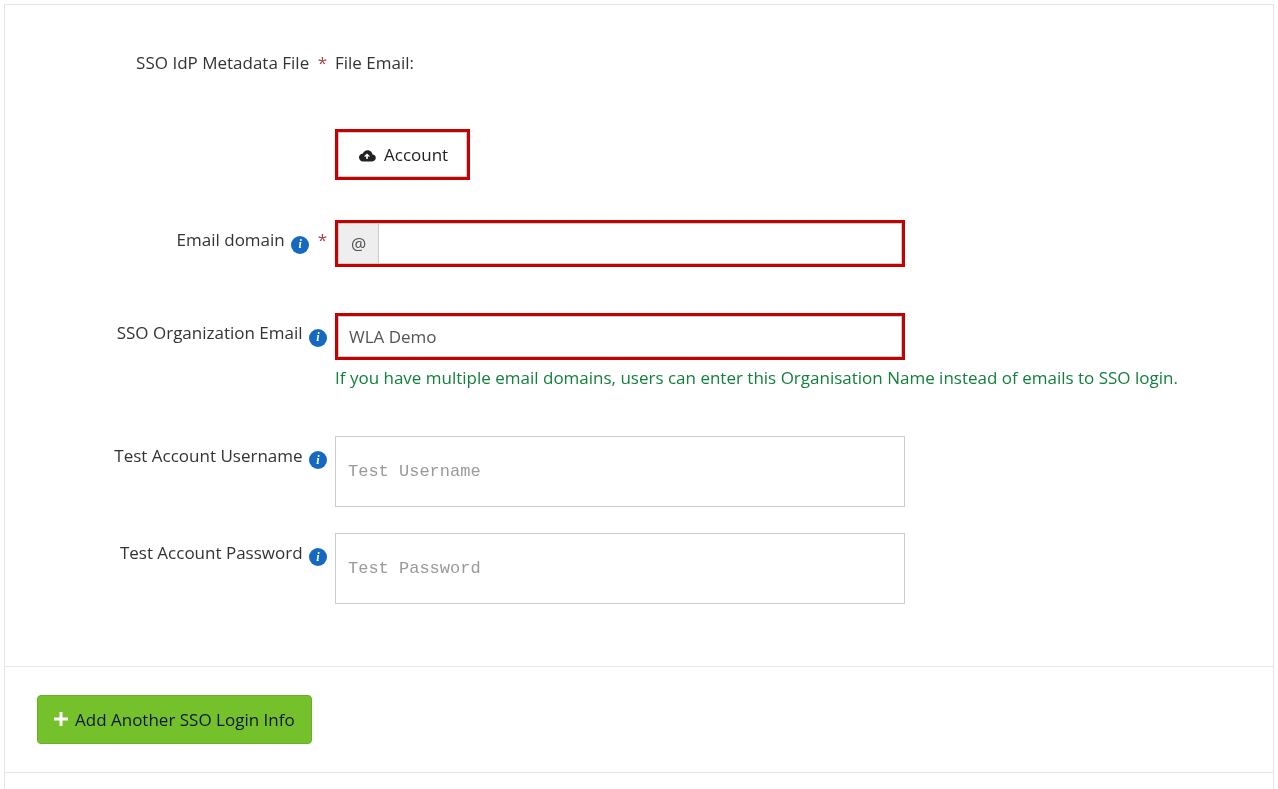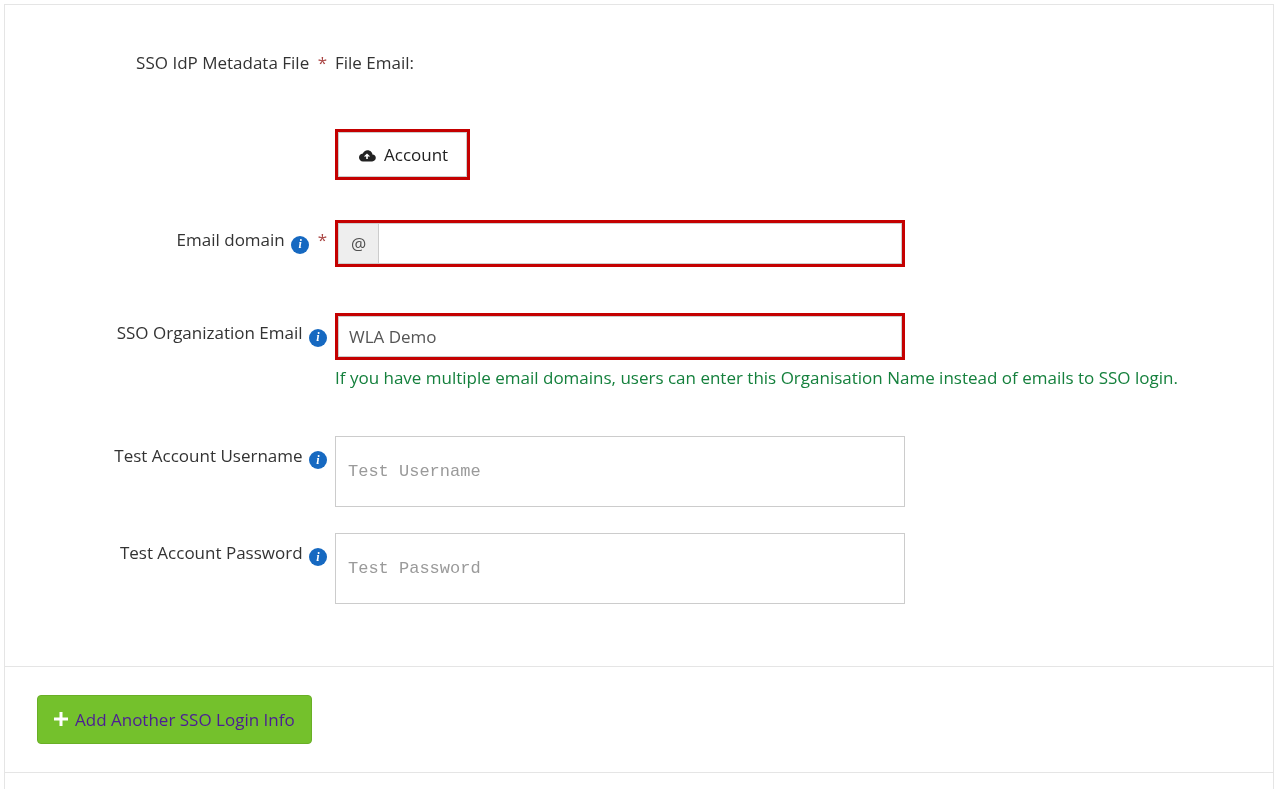--- a/index.html
+++ b/index.html
@@ -80,7 +80,7 @@
     }
     .btn-green {
       background: #74c12c;
-      color: #4c1d95;
+      color: #0f172a;
       border: 1px solid #69af26;
       border-radius: 4px;
       padding: 12px 16px;

